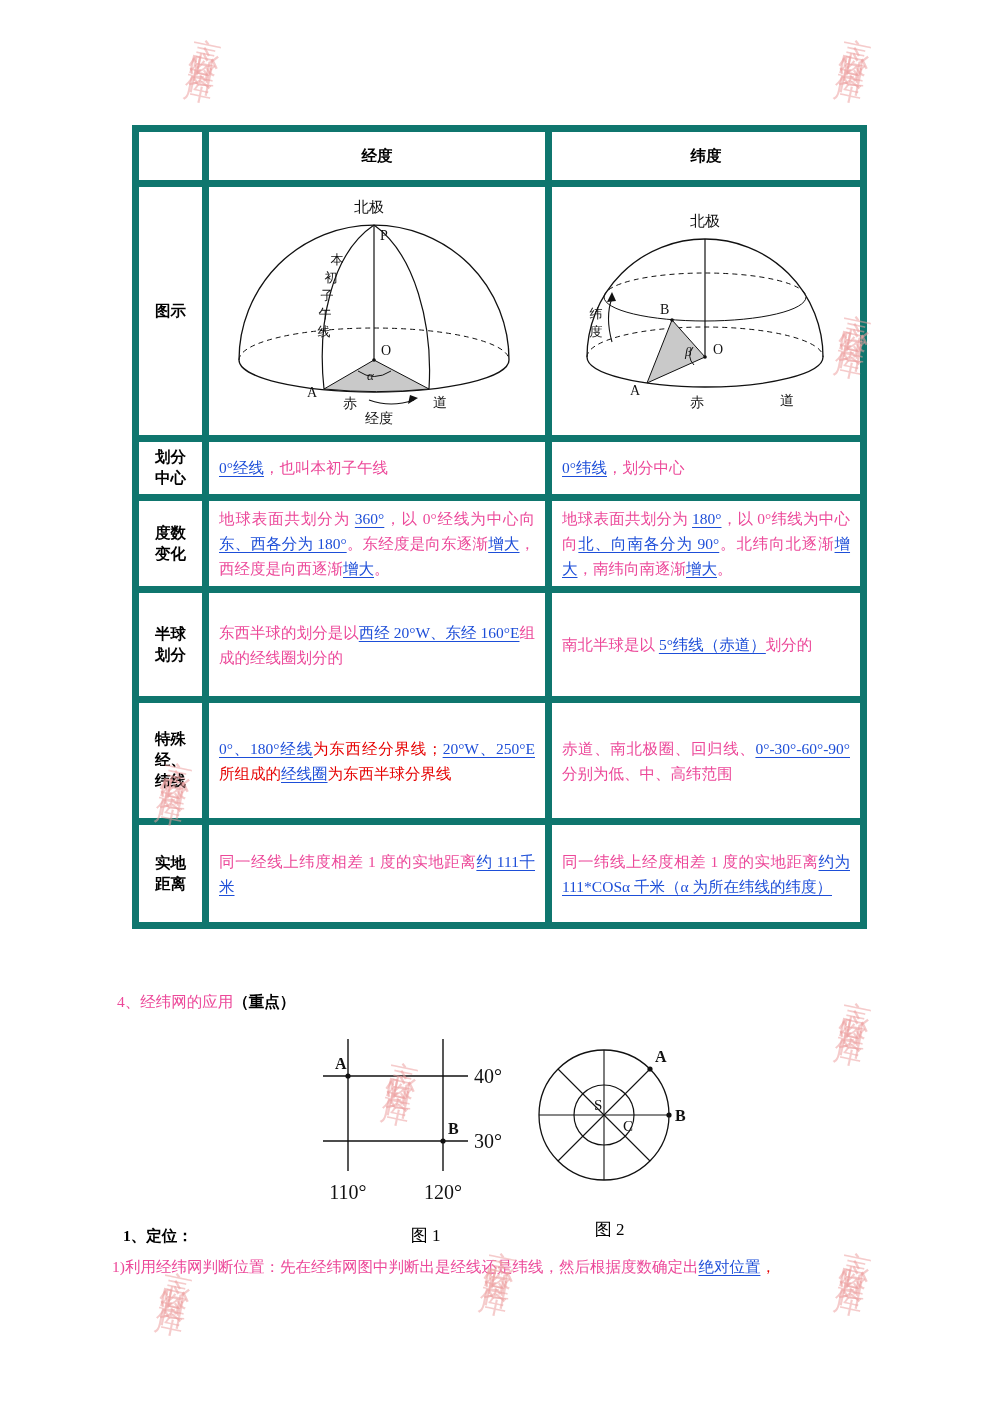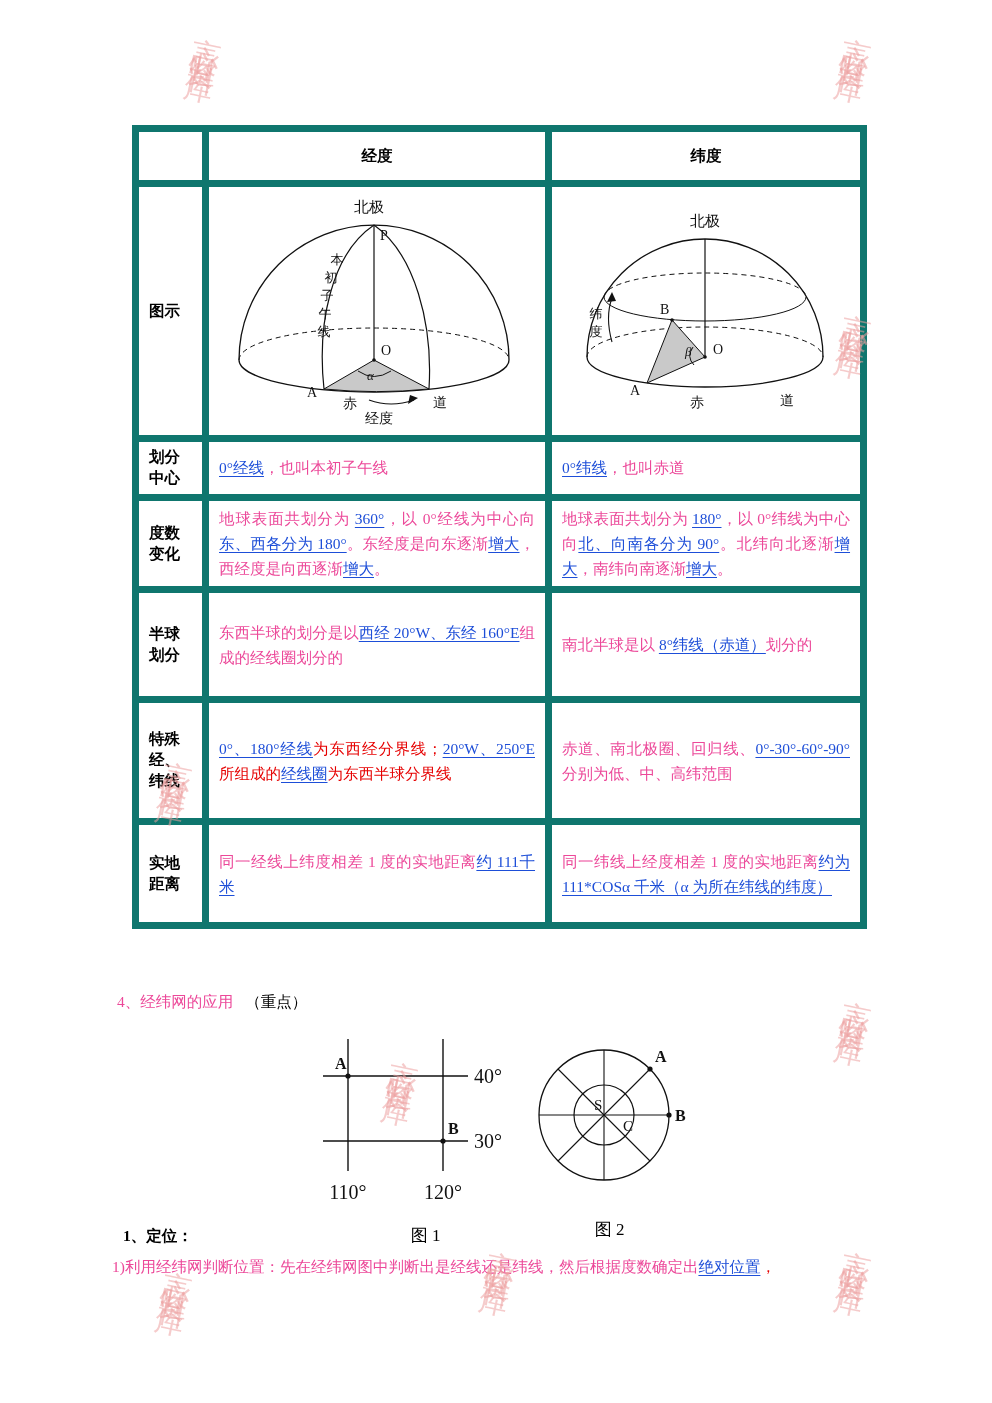--- a/index.html
+++ b/index.html
@@ -14,7 +14,7 @@
   table.main{position:absolute;left:132px;top:125px;width:728px;border-collapse:collapse;
       table-layout:fixed;font-size:15.5px;}
   table.main td{border:7px solid #0f766e;vertical-align:middle;padding:5px 10px;}
-  td.lbl{font-weight:bold;padding:5px 6px;font-family:Liberation Serif, serif;}
+  td.lbl{text-align:center;font-weight:bold;padding:5px 6px;font-family:Liberation Serif, serif;}
   td.hdr{text-align:center;font-weight:bold;}
   td.body-cell{text-align:justify;line-height:1.62;}
   td.diagram-cell{text-align:left;padding:2px;vertical-align:middle;}

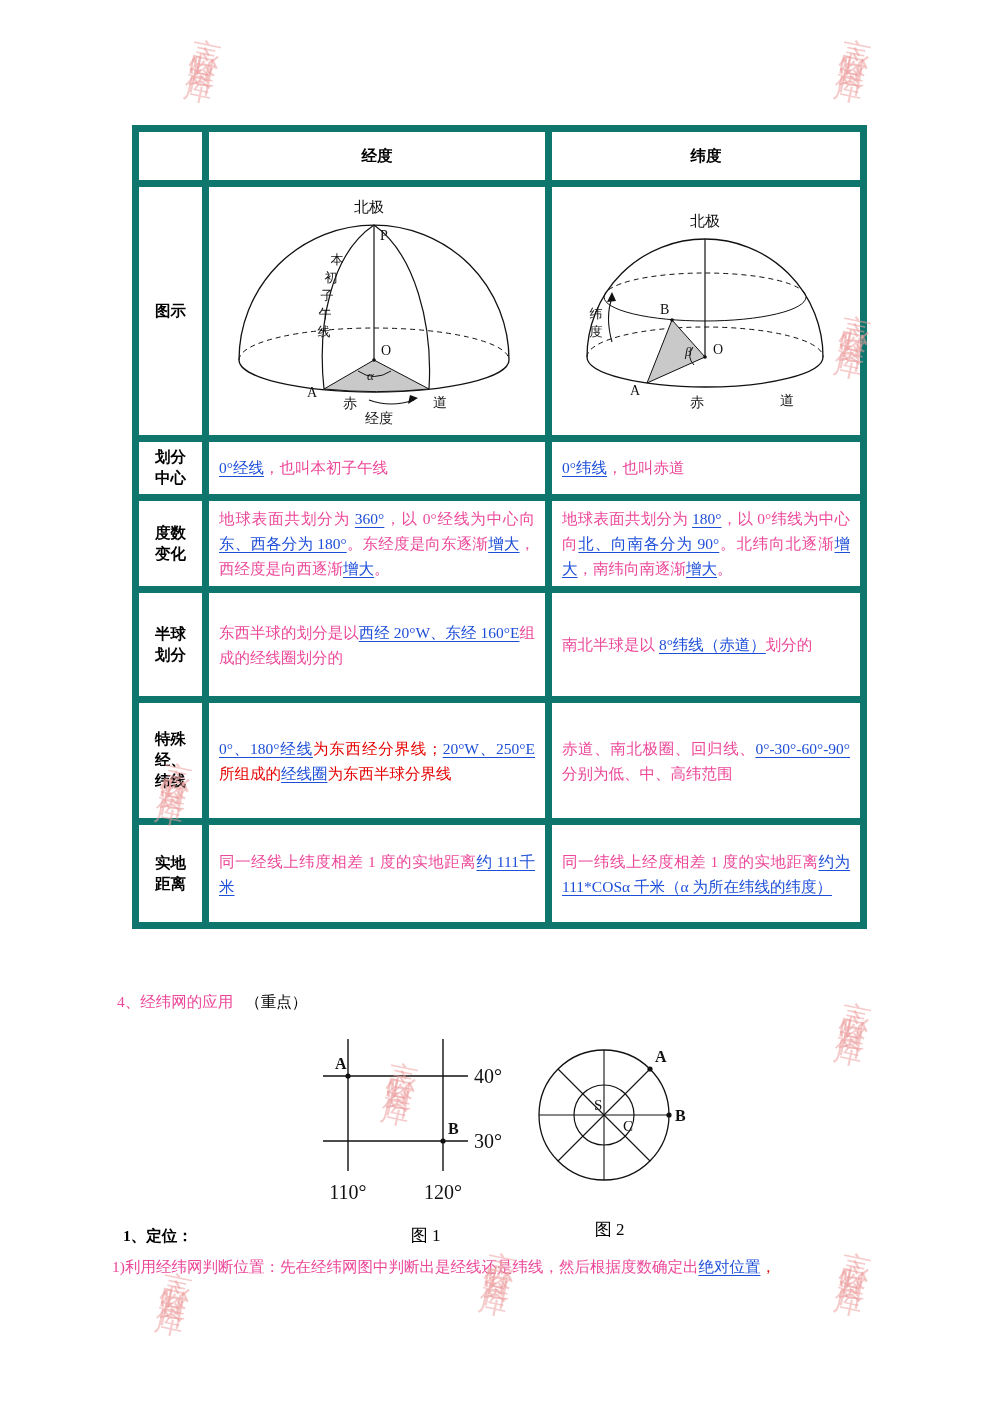--- a/index.html
+++ b/index.html
@@ -148,7 +148,7 @@
   <tr class="h-huafen">
     <td class="lbl">划分中心</td>
     <td class="body-cell"><span class="sg-ru">0°经线</span><span class="sg-n">，也叫本初子午线</span></td>
-    <td class="body-cell"><span class="sg-ru">0°纬线</span><span class="sg-n">，也叫赤道</span></td>
+    <td class="body-cell"><span class="sg-ru">0°纬线</span><span class="sg-n">，划分中心</span></td>
   </tr>
 
   <tr class="h-dushu">

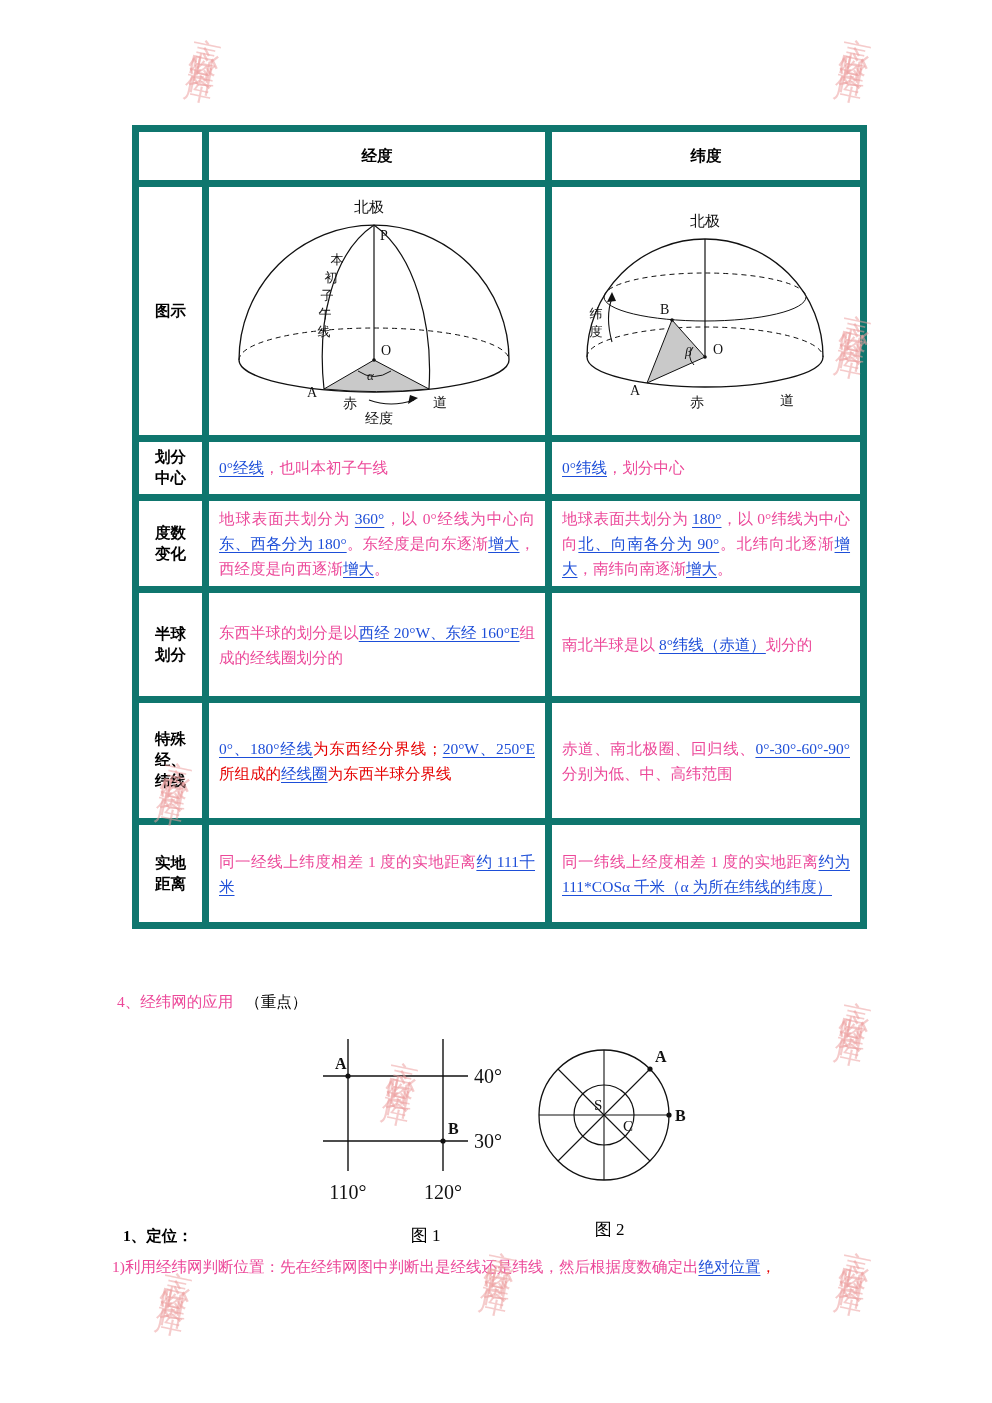--- a/index.html
+++ b/index.html
@@ -161,7 +161,7 @@
   <tr class="h-banqiu">
     <td class="lbl">半球划分</td>
     <td class="body-cell"><span class="sg-n">东西半球的划分是以</span><span class="sg-ru">西经 20°W、东经 160°E</span><span class="sg-n">组成的经线圈划分的</span></td>
-    <td class="body-cell"><span class="sg-n">南北半球是以 </span><span class="sg-ru">8°纬线（赤道）</span><span class="sg-n">划分的</span></td>
+    <td class="body-cell"><span class="sg-n">南北半球是以 </span><span class="sg-ru">5°纬线（赤道）</span><span class="sg-n">划分的</span></td>
   </tr>
 
   <tr class="h-teshu">

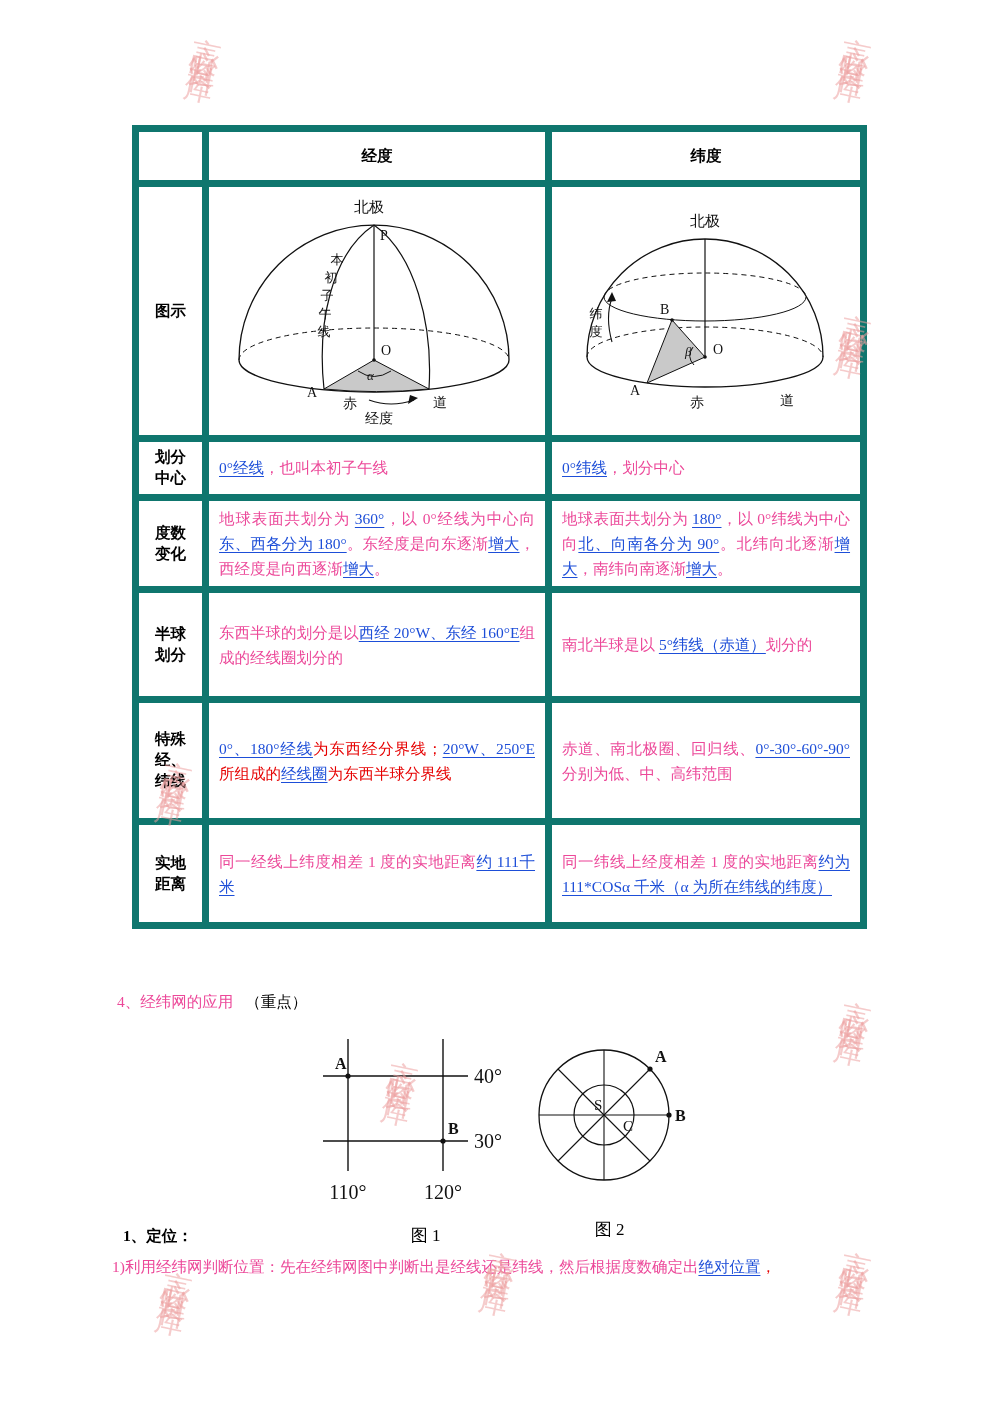--- a/index.html
+++ b/index.html
@@ -31,7 +31,7 @@
   .sg-n{color:#ec4899;}
   .sg-r{color:#e60000;}
   .sg-ru{color:#1d4ed8;text-decoration:underline;text-underline-offset:3px;}
-  .sg-b{font-weight:normal;padding-left:12px;}
+  .sg-b{font-weight:bold;}
 
   .abs{position:absolute;}
   .sec-heading{left:117px;top:992px;font-size:15.5px;}

